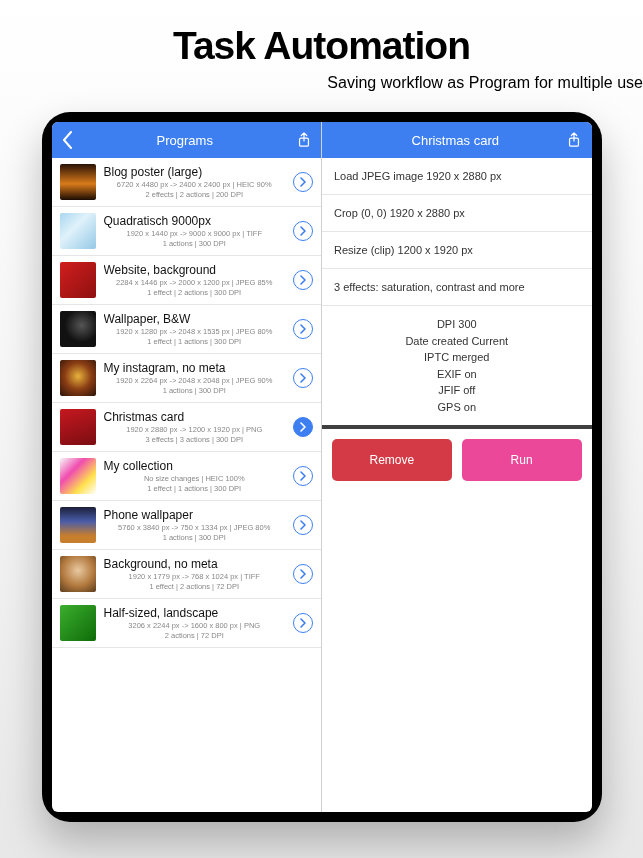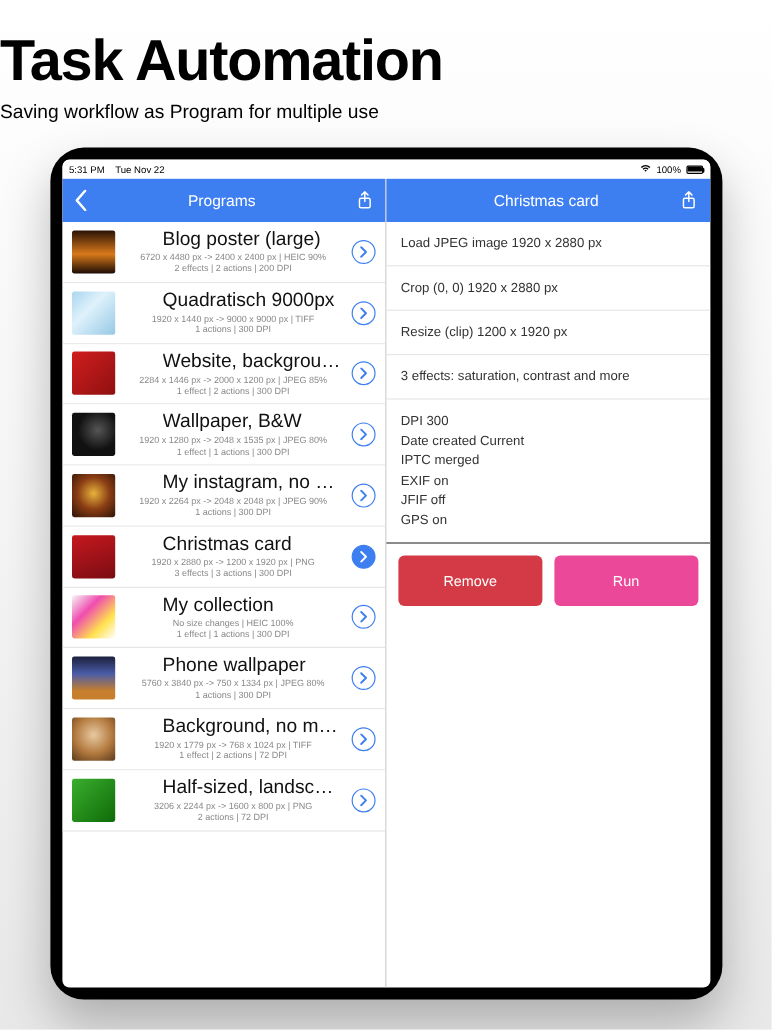--- a/index.html
+++ b/index.html
@@ -10,8 +10,8 @@
     color: #000;
   }
   .marketing-title {
-    text-align: left;
-    font-size: 48px;
+    text-align: center;
+    font-size: 39px;
     font-weight: 800;
     letter-spacing: -1px;
     margin-top: 24px;

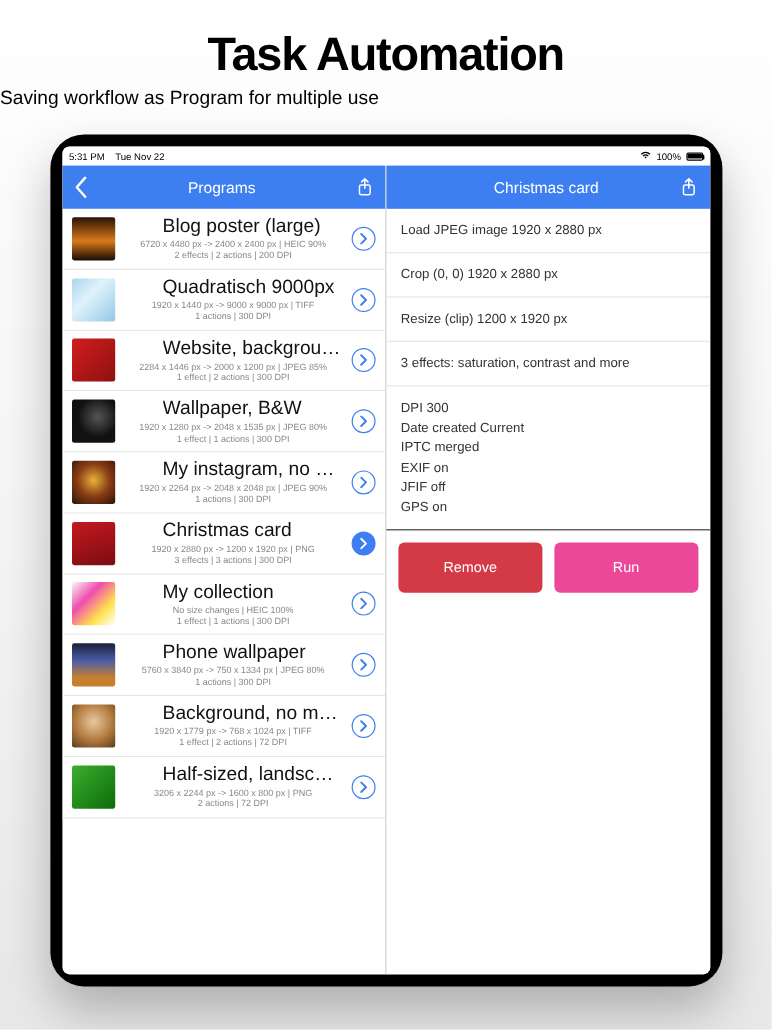--- a/index.html
+++ b/index.html
@@ -19,7 +19,7 @@
     font-stretch: condensed;
   }
   .marketing-sub {
-    text-align: left;
+    text-align: right;
     font-size: 16px;
     font-weight: 500;
     margin-top: 6px;

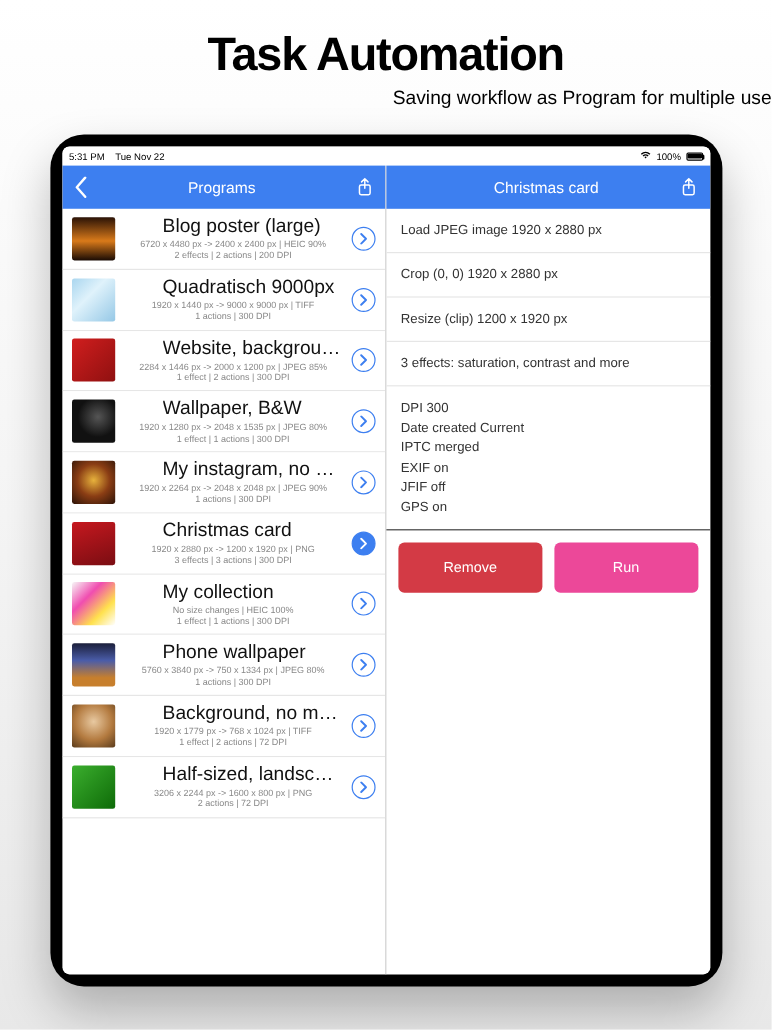--- a/index.html
+++ b/index.html
@@ -128,24 +128,6 @@
 <div class="tablet">
   <div class="screen">
 
-    <div class="statusbar">
-      <div class="left">
-        <span>5:31 PM</span>
-        &nbsp;&nbsp;
-        <span>Tue Nov 22</span>
-      </div>
-      <div class="right">
-        <span>
-          <svg width="10" height="8" viewBox="0 0 12 9">
-              <path d="M6 8.2L7.2 6.8Q6.6 6.3 6 6.3 5.4 6.3 4.8 6.8Z M3 5.2Q4.4 4 6 4 7.6 4 9 5.2L8 6.2Q7 5.3 6 5.3 5 5.3 4 6.2Z M1.2 3.4Q3.4 1.5 6 1.5 8.6 1.5 10.8 3.4L9.8 4.4Q8 2.8 6 2.8 4 2.8 2.2 4.4Z" fill="#000"></path>
-            </svg>
-        </span>
-        <span>100%</span>
-        <span class="battery-shell">
-            <span class="battery-fill"></span>
-          </span>
-      </div>
-    </div>
 
     <div class="panes">
 

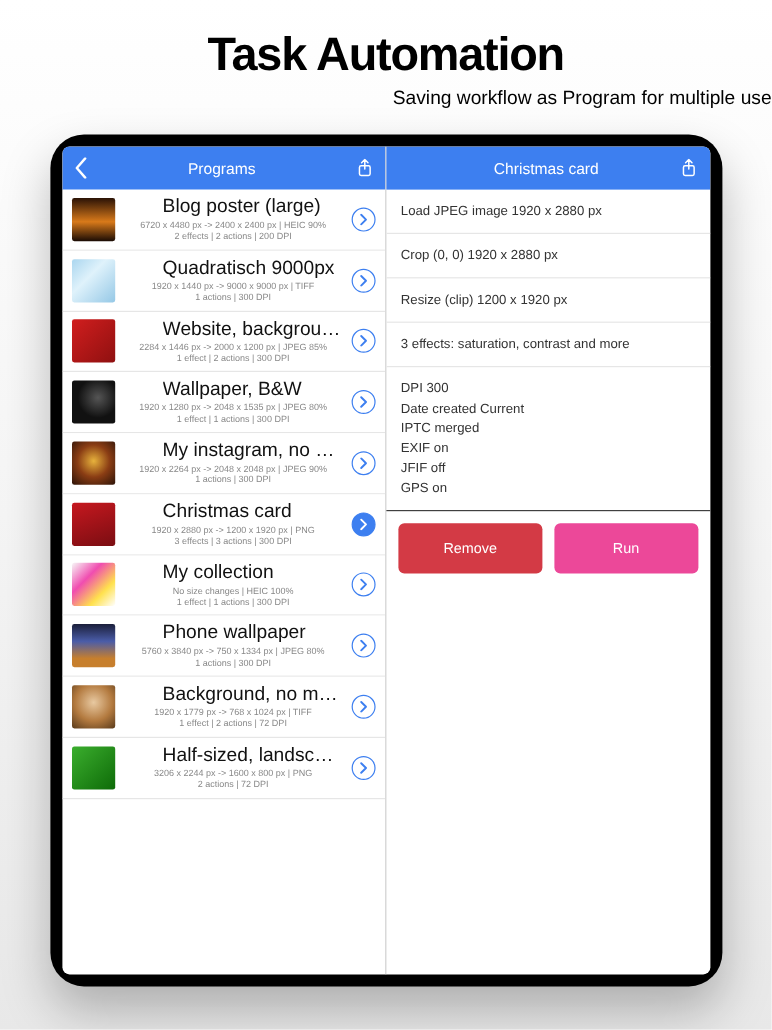--- a/index.html
+++ b/index.html
@@ -83,7 +83,7 @@
     width: 36px; height: 36px; border-radius: 2px; flex-shrink:0;
   }
   .row-text { flex:1; min-width:0; }
-  .row-title { font-size: 16px; color:#111; margin-bottom:1px; white-space:nowrap; overflow:hidden; text-overflow:ellipsis;margin-left:32px;}
+  .row-title { font-size: 12px; color:#111; margin-bottom:1px; white-space:nowrap; overflow:hidden; text-overflow:ellipsis;}
   .row-meta { font-size: 7.5px; color:#888; line-height:1.25;text-align:center; }
   .disclosure {
     width:20px; height:20px; border: 1.5px solid #3d7ff0; border-radius:50%;

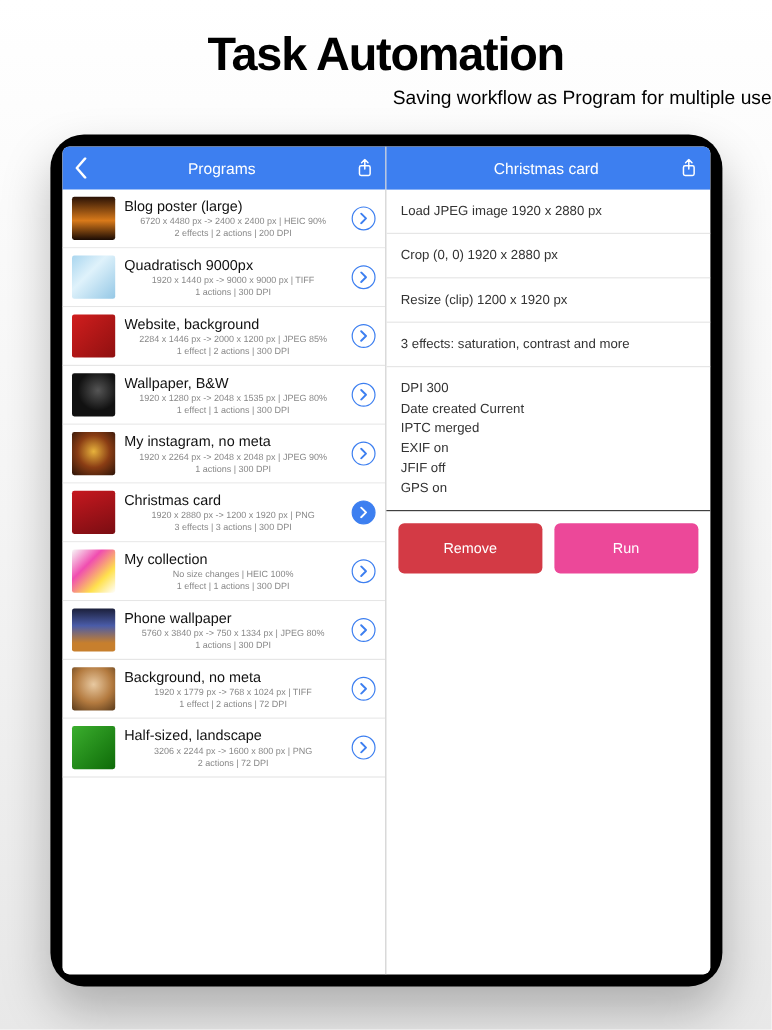--- a/index.html
+++ b/index.html
@@ -100,9 +100,10 @@
   }
   .detail-block {
     padding: 10px 12px;
-    border-bottom: 1px solid #404040;
+    border-bottom: 4px solid #404040;
     color:#333;
     line-height:1.5;
+    text-align:center;
   }
   .actions { padding: 10px 10px; display:flex; gap:10px; }
   .btn {

